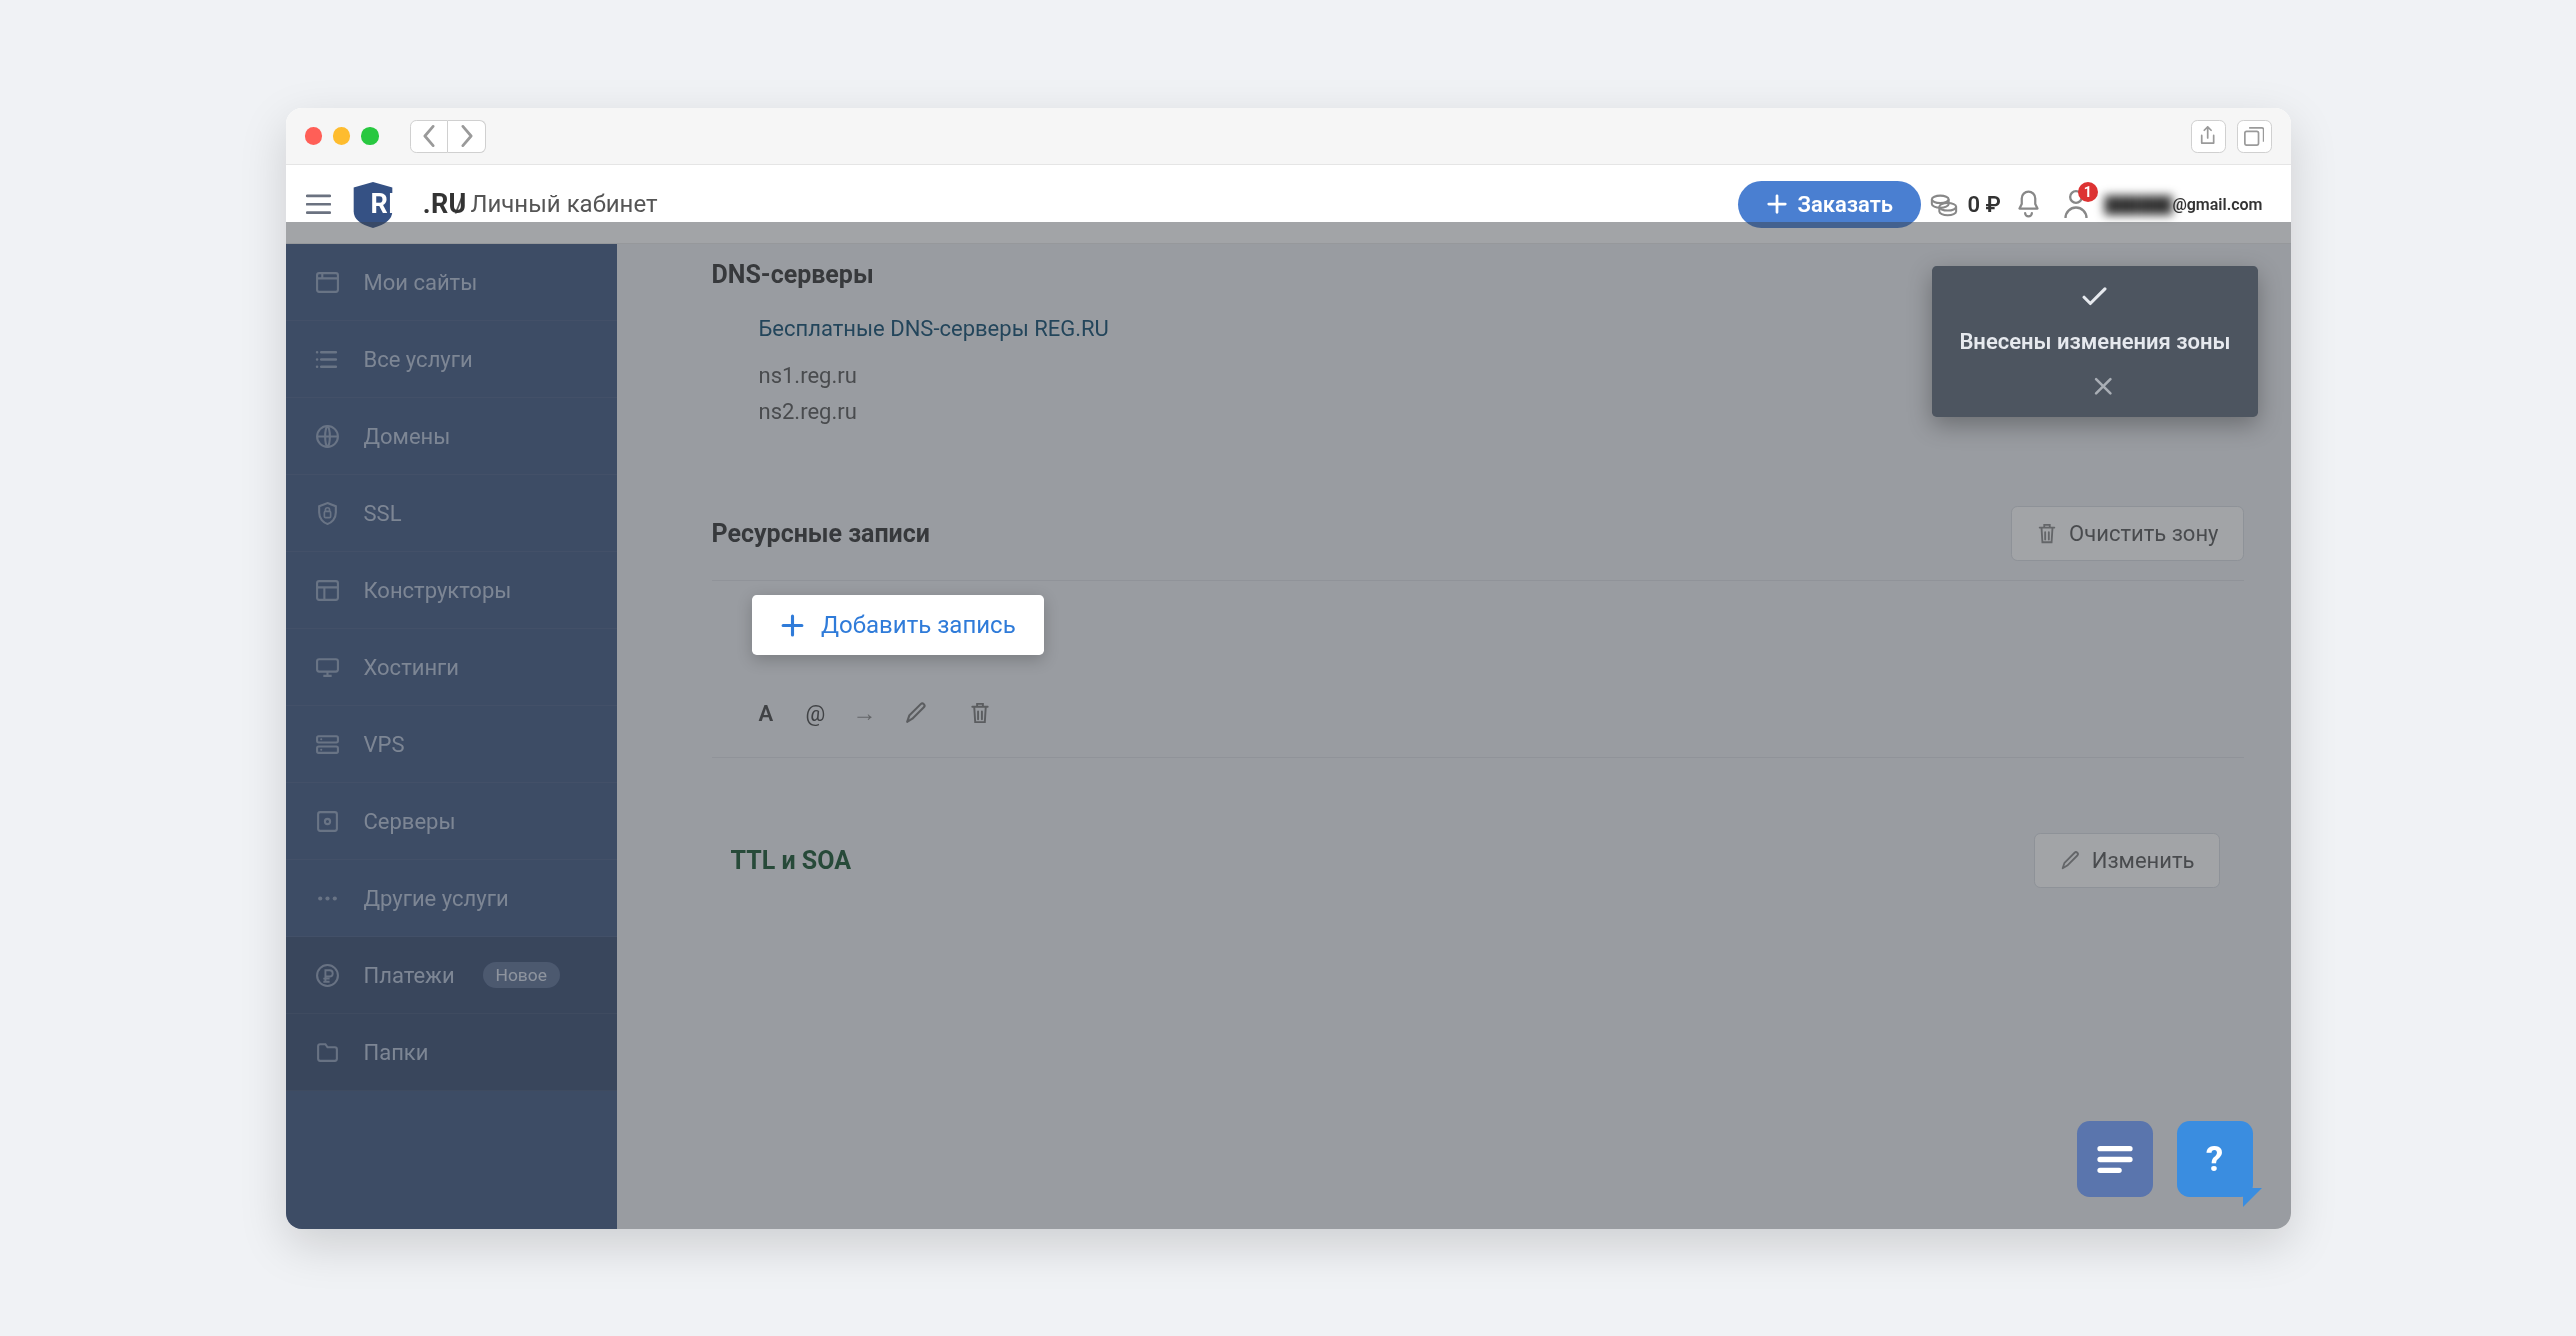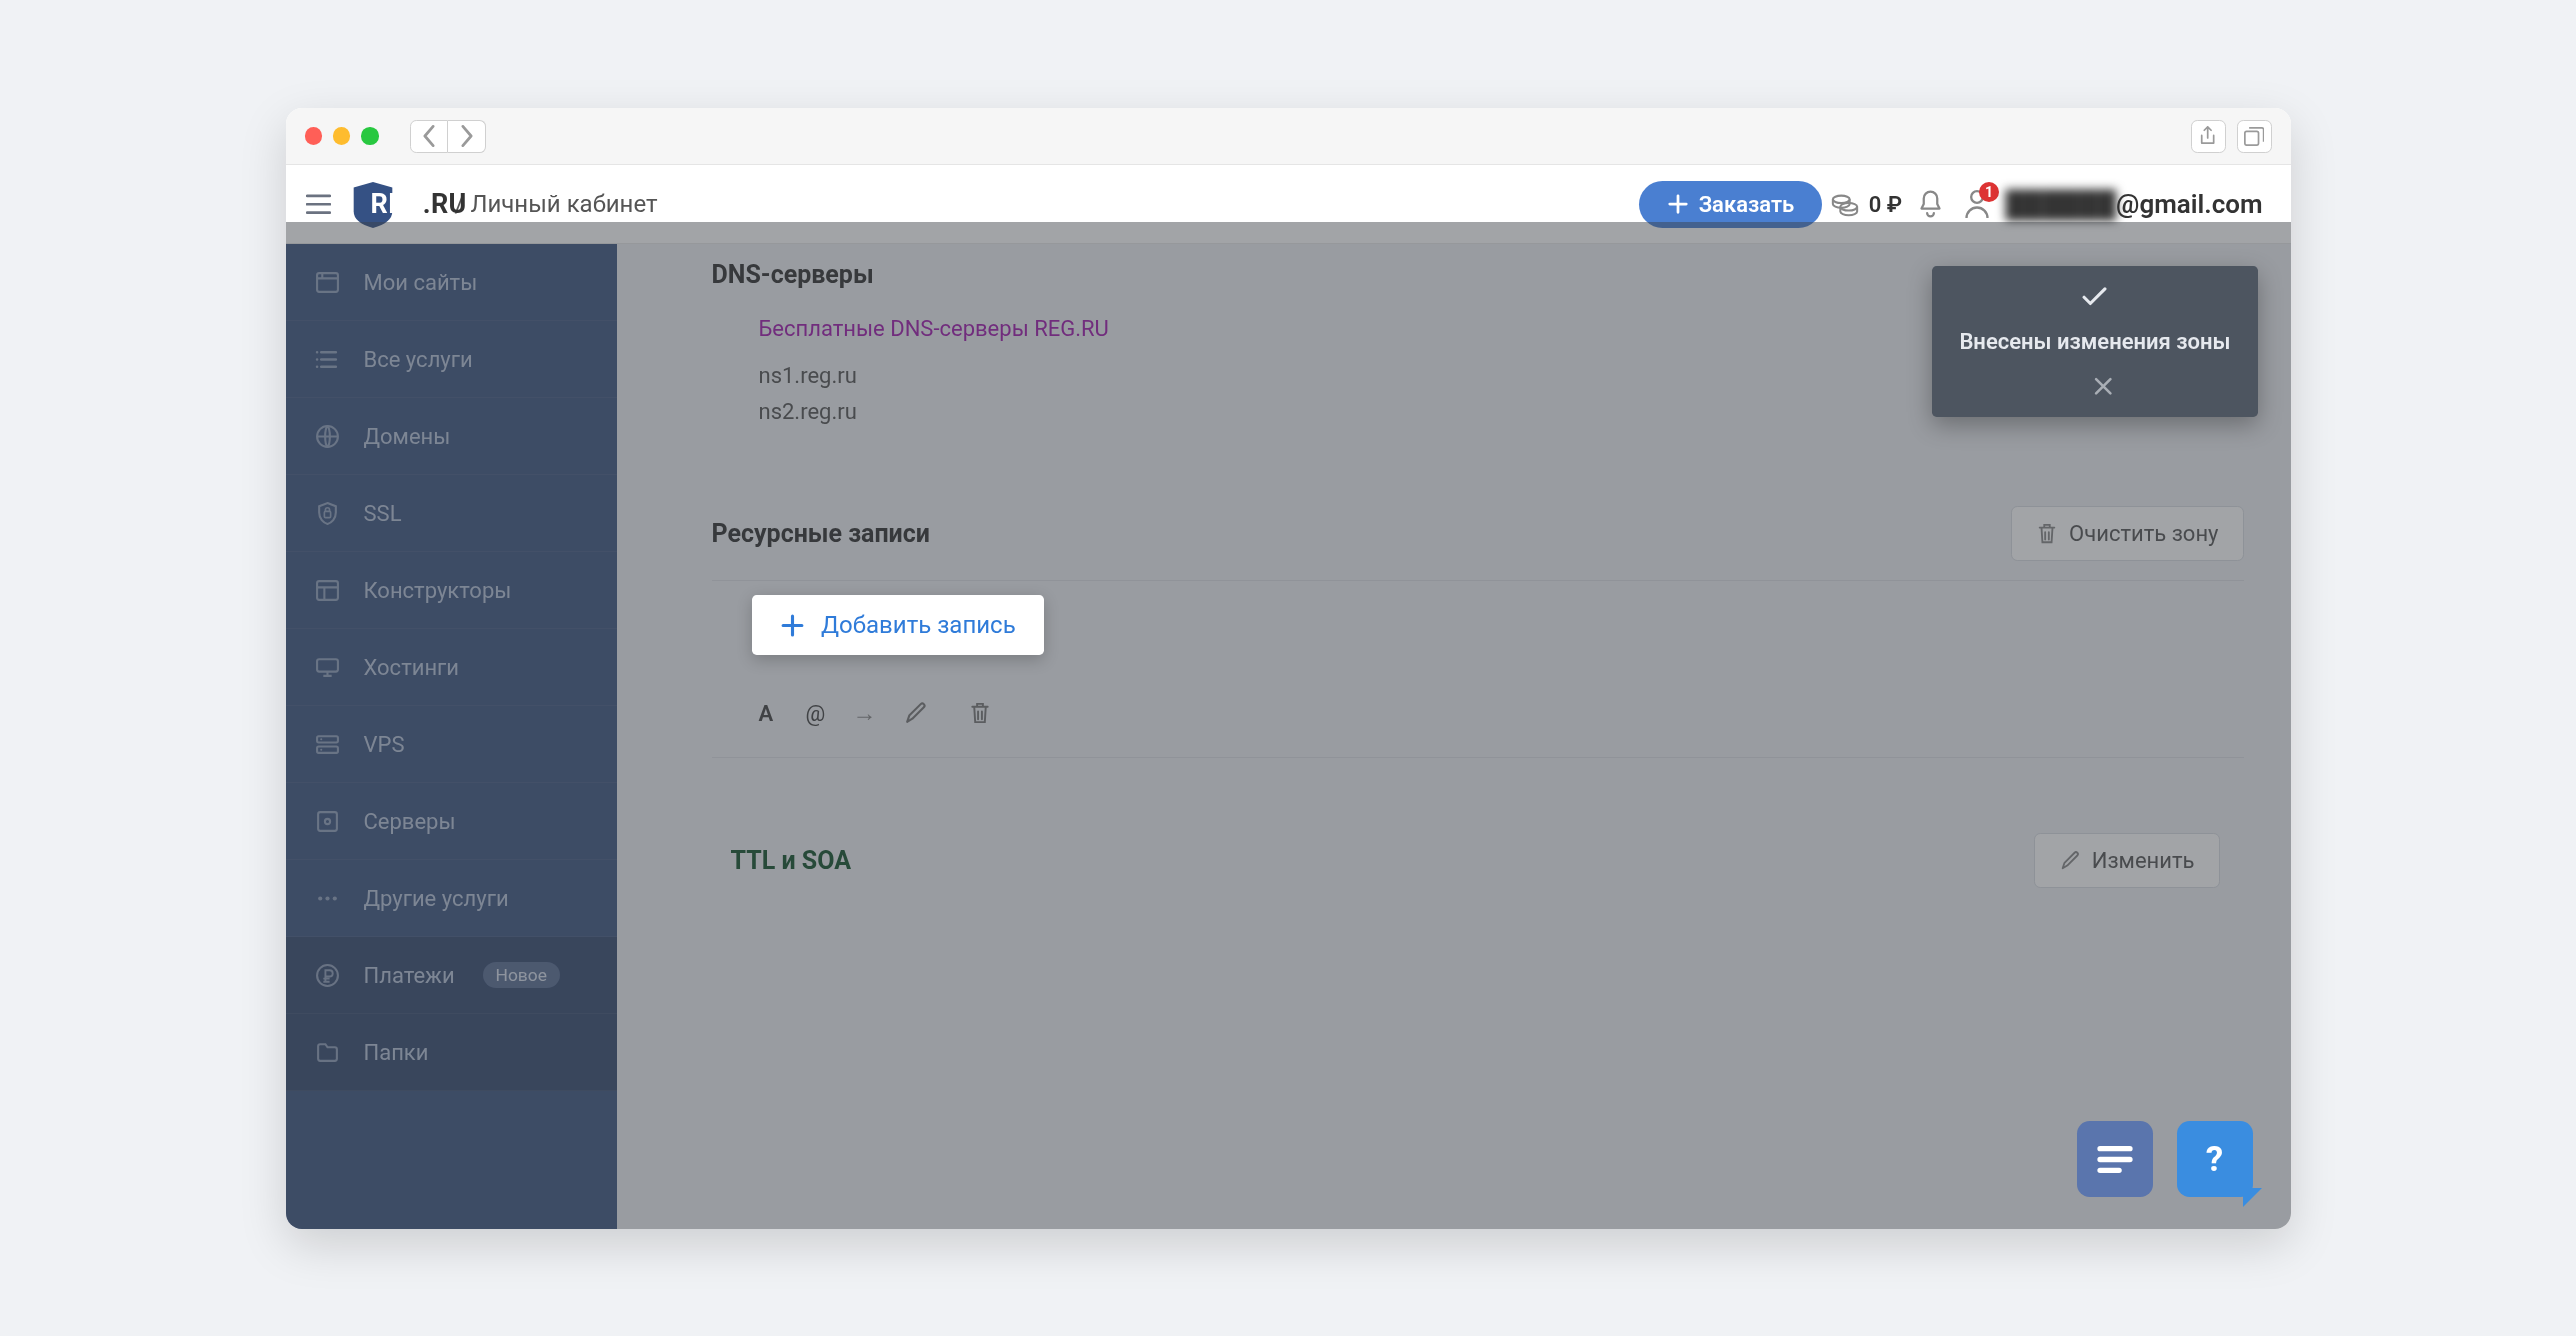--- a/index.html
+++ b/index.html
@@ -35,7 +35,7 @@
   .user-area { display: flex; align-items: center; gap: 9.5px; }
   .user-icon { position: relative; width: 38px; height: 38px; display: flex; align-items: center; justify-content: center; color: #888; }
   .user-badge { position: absolute; top: -3.2px; right: -3.2px; width: 20.5px; height: 20.5px; background: #d33; border-radius: 50%; color: #fff; font-size: 14px; font-weight: 700; display: flex; align-items: center; justify-content: center; }
-  .user-email { font-size: 26px; font-weight: 600; color: #333; }
+  .user-email { font-size: 16px; font-weight: 600; color: #333; }
   .user-email-blur { filter: blur(4.7px); display: inline-block; }
 
   .body-row { display: flex; flex: 1; min-height: 0; }

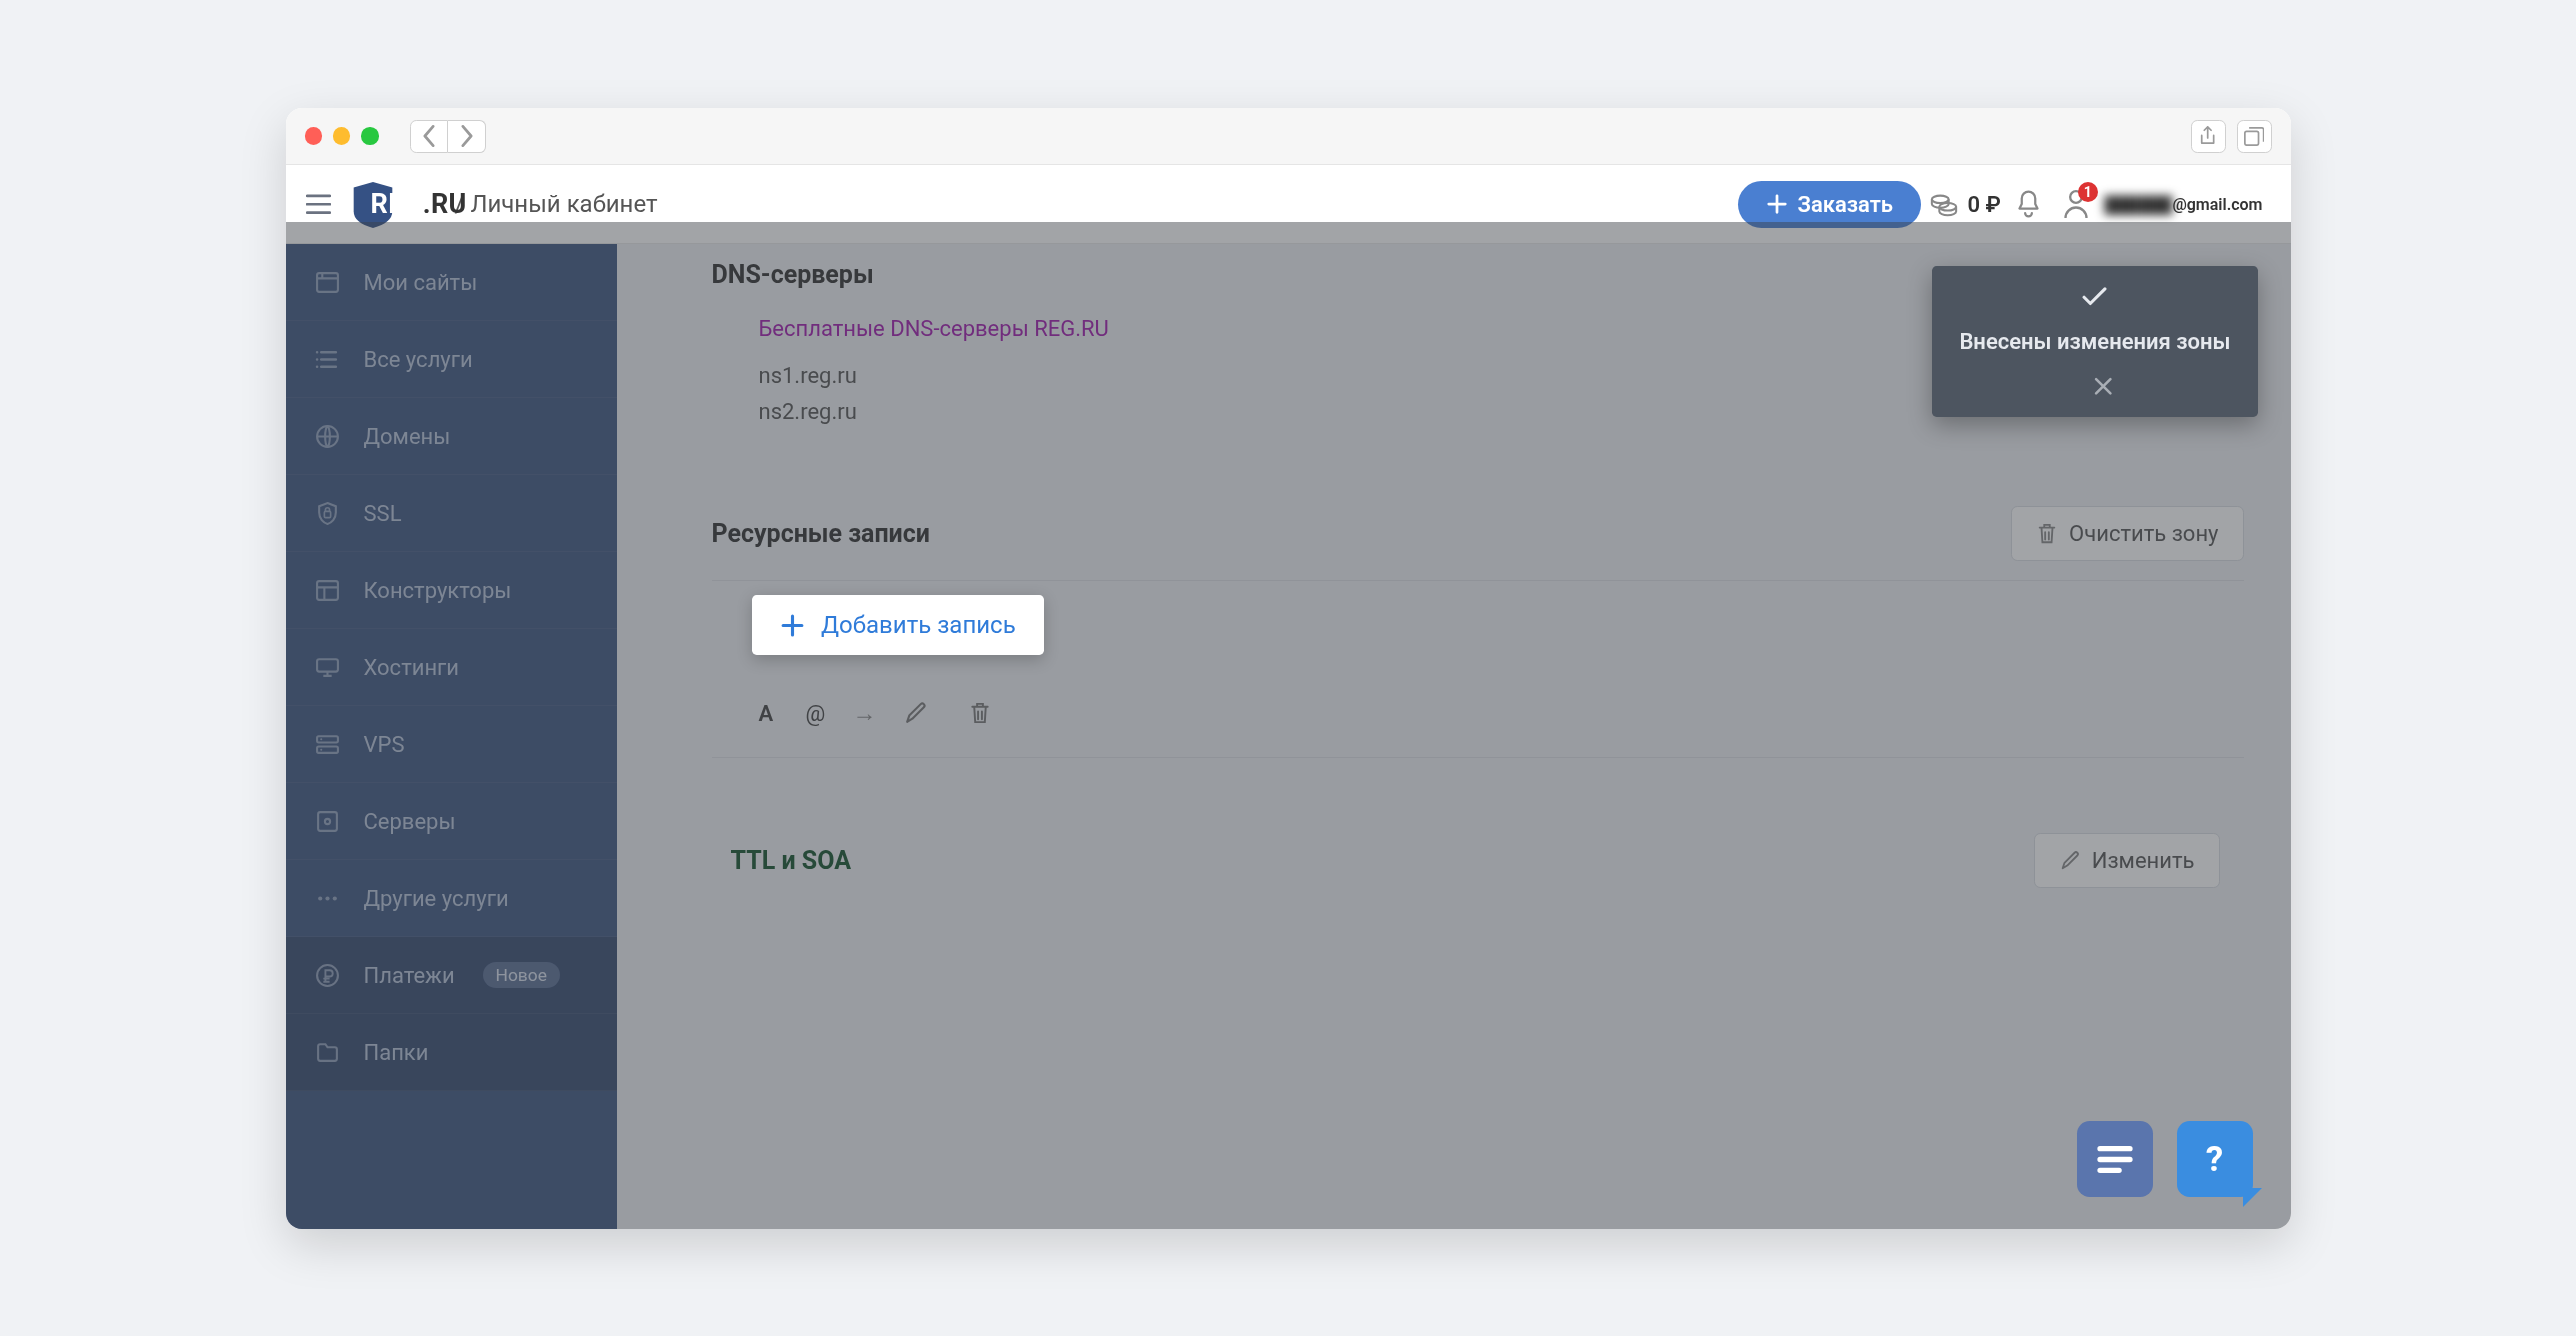--- a/index.html
+++ b/index.html
@@ -48,7 +48,7 @@
   .content { flex: 1; background: #eef0f3; padding: 16px 47px 0 95px; overflow: hidden; }
   .section-title { font-size: 25px; font-weight: 700; color: #333; margin-bottom: 27px; }
   .dns-block { padding-left: 47px; margin-bottom: 71px; }
-  .dns-sub { font-size: 22px; color: #a21caf; margin-bottom: 22px; }
+  .dns-sub { font-size: 22px; color: #0c4a6e; margin-bottom: 22px; }
   .dns-line { font-size: 22px; color: #555; margin-bottom: 11px; }
   .dns-row { display: flex; align-items: flex-start; justify-content: space-between; }
 

